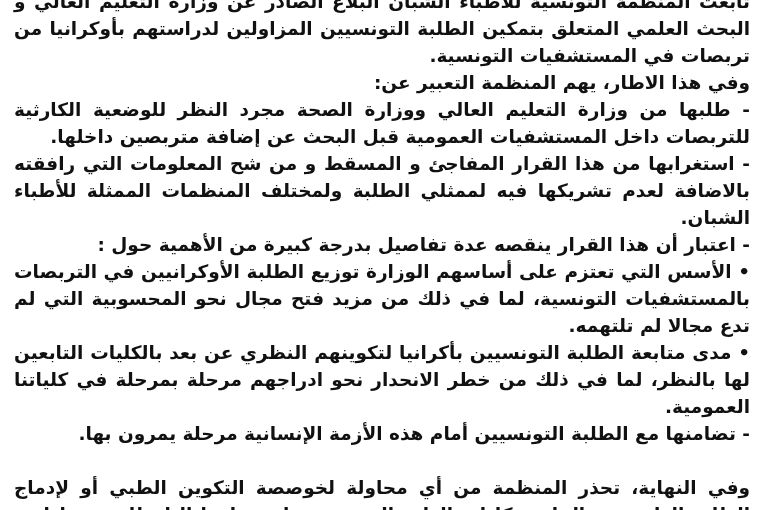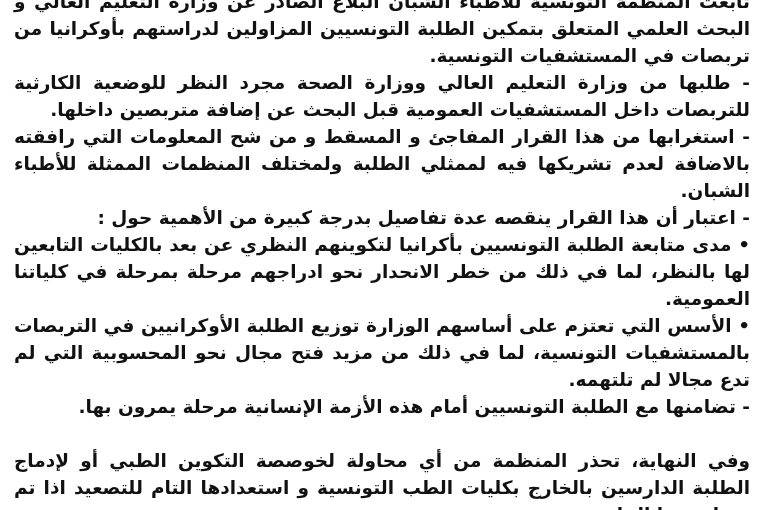--- a/index.html
+++ b/index.html
@@ -39,6 +39,7 @@
 
 <div class="doc">
   <p>تابعت المنظمة التونسية للأطباء الشبان البلاغ الصادر عن وزارة التعليم العالي و البحث العلمي المتعلق بتمكين الطلبة التونسيين المزاولين لدراستهم بأوكرانيا من تربصات في المستشفيات التونسية.</p>
+  <p>وفي هذا الاطار، يهم المنظمة التعبير عن:</p>
   <p>- طلبها من وزارة التعليم العالي ووزارة الصحة مجرد النظر للوضعية الكارثية للتربصات داخل المستشفيات العمومية قبل البحث عن إضافة متربصين داخلها.</p>
   <p>- استغرابها من هذا القرار المفاجئ و المسقط و من شح المعلومات التي رافقته بالاضافة لعدم تشريكها فيه لممثلي الطلبة ولمختلف المنظمات الممثلة للأطباء الشبان.</p>
   <p>- اعتبار أن هذا القرار ينقصه عدة تفاصيل بدرجة كبيرة من الأهمية حول :</p>

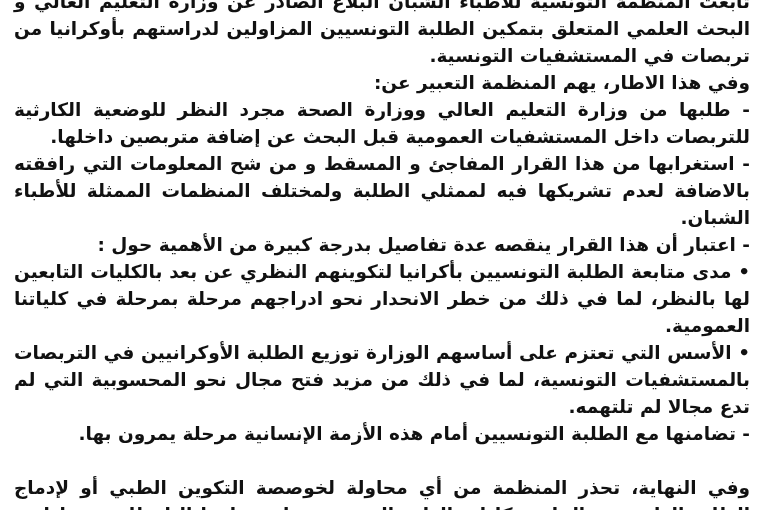--- a/index.html
+++ b/index.html
@@ -43,8 +43,8 @@
   <p>- طلبها من وزارة التعليم العالي ووزارة الصحة مجرد النظر للوضعية الكارثية للتربصات داخل المستشفيات العمومية قبل البحث عن إضافة متربصين داخلها.</p>
   <p>- استغرابها من هذا القرار المفاجئ و المسقط و من شح المعلومات التي رافقته بالاضافة لعدم تشريكها فيه لممثلي الطلبة ولمختلف المنظمات الممثلة للأطباء الشبان.</p>
   <p>- اعتبار أن هذا القرار ينقصه عدة تفاصيل بدرجة كبيرة من الأهمية حول :</p>
+  <p>• الأسس التي تعتزم على أساسهم الوزارة توزيع الطلبة الأوكرانيين في التربصات بالمستشفيات التونسية، لما في ذلك من مزيد فتح مجال نحو المحسوبية التي لم تدع مجالا لم تلتهمه.</p>
   <p>• مدى متابعة الطلبة التونسيين بأكرانيا لتكوينهم النظري عن بعد بالكليات التابعين لها بالنظر، لما في ذلك من خطر الانحدار نحو ادراجهم مرحلة بمرحلة في كلياتنا العمومية.</p>
-  <p>• الأسس التي تعتزم على أساسهم الوزارة توزيع الطلبة الأوكرانيين في التربصات بالمستشفيات التونسية، لما في ذلك من مزيد فتح مجال نحو المحسوبية التي لم تدع مجالا لم تلتهمه.</p>
   <p>- تضامنها مع الطلبة التونسيين أمام هذه الأزمة الإنسانية مرحلة يمرون بها.</p>
   <div class="blank"></div>
   <p>وفي النهاية، تحذر المنظمة من أي محاولة لخوصصة التكوين الطبي أو لإدماج الطلبة الدارسين بالخارج بكليات الطب التونسية و استعدادها التام للتصعيد اذا تم تخطي هذا الحاجز.</p>

